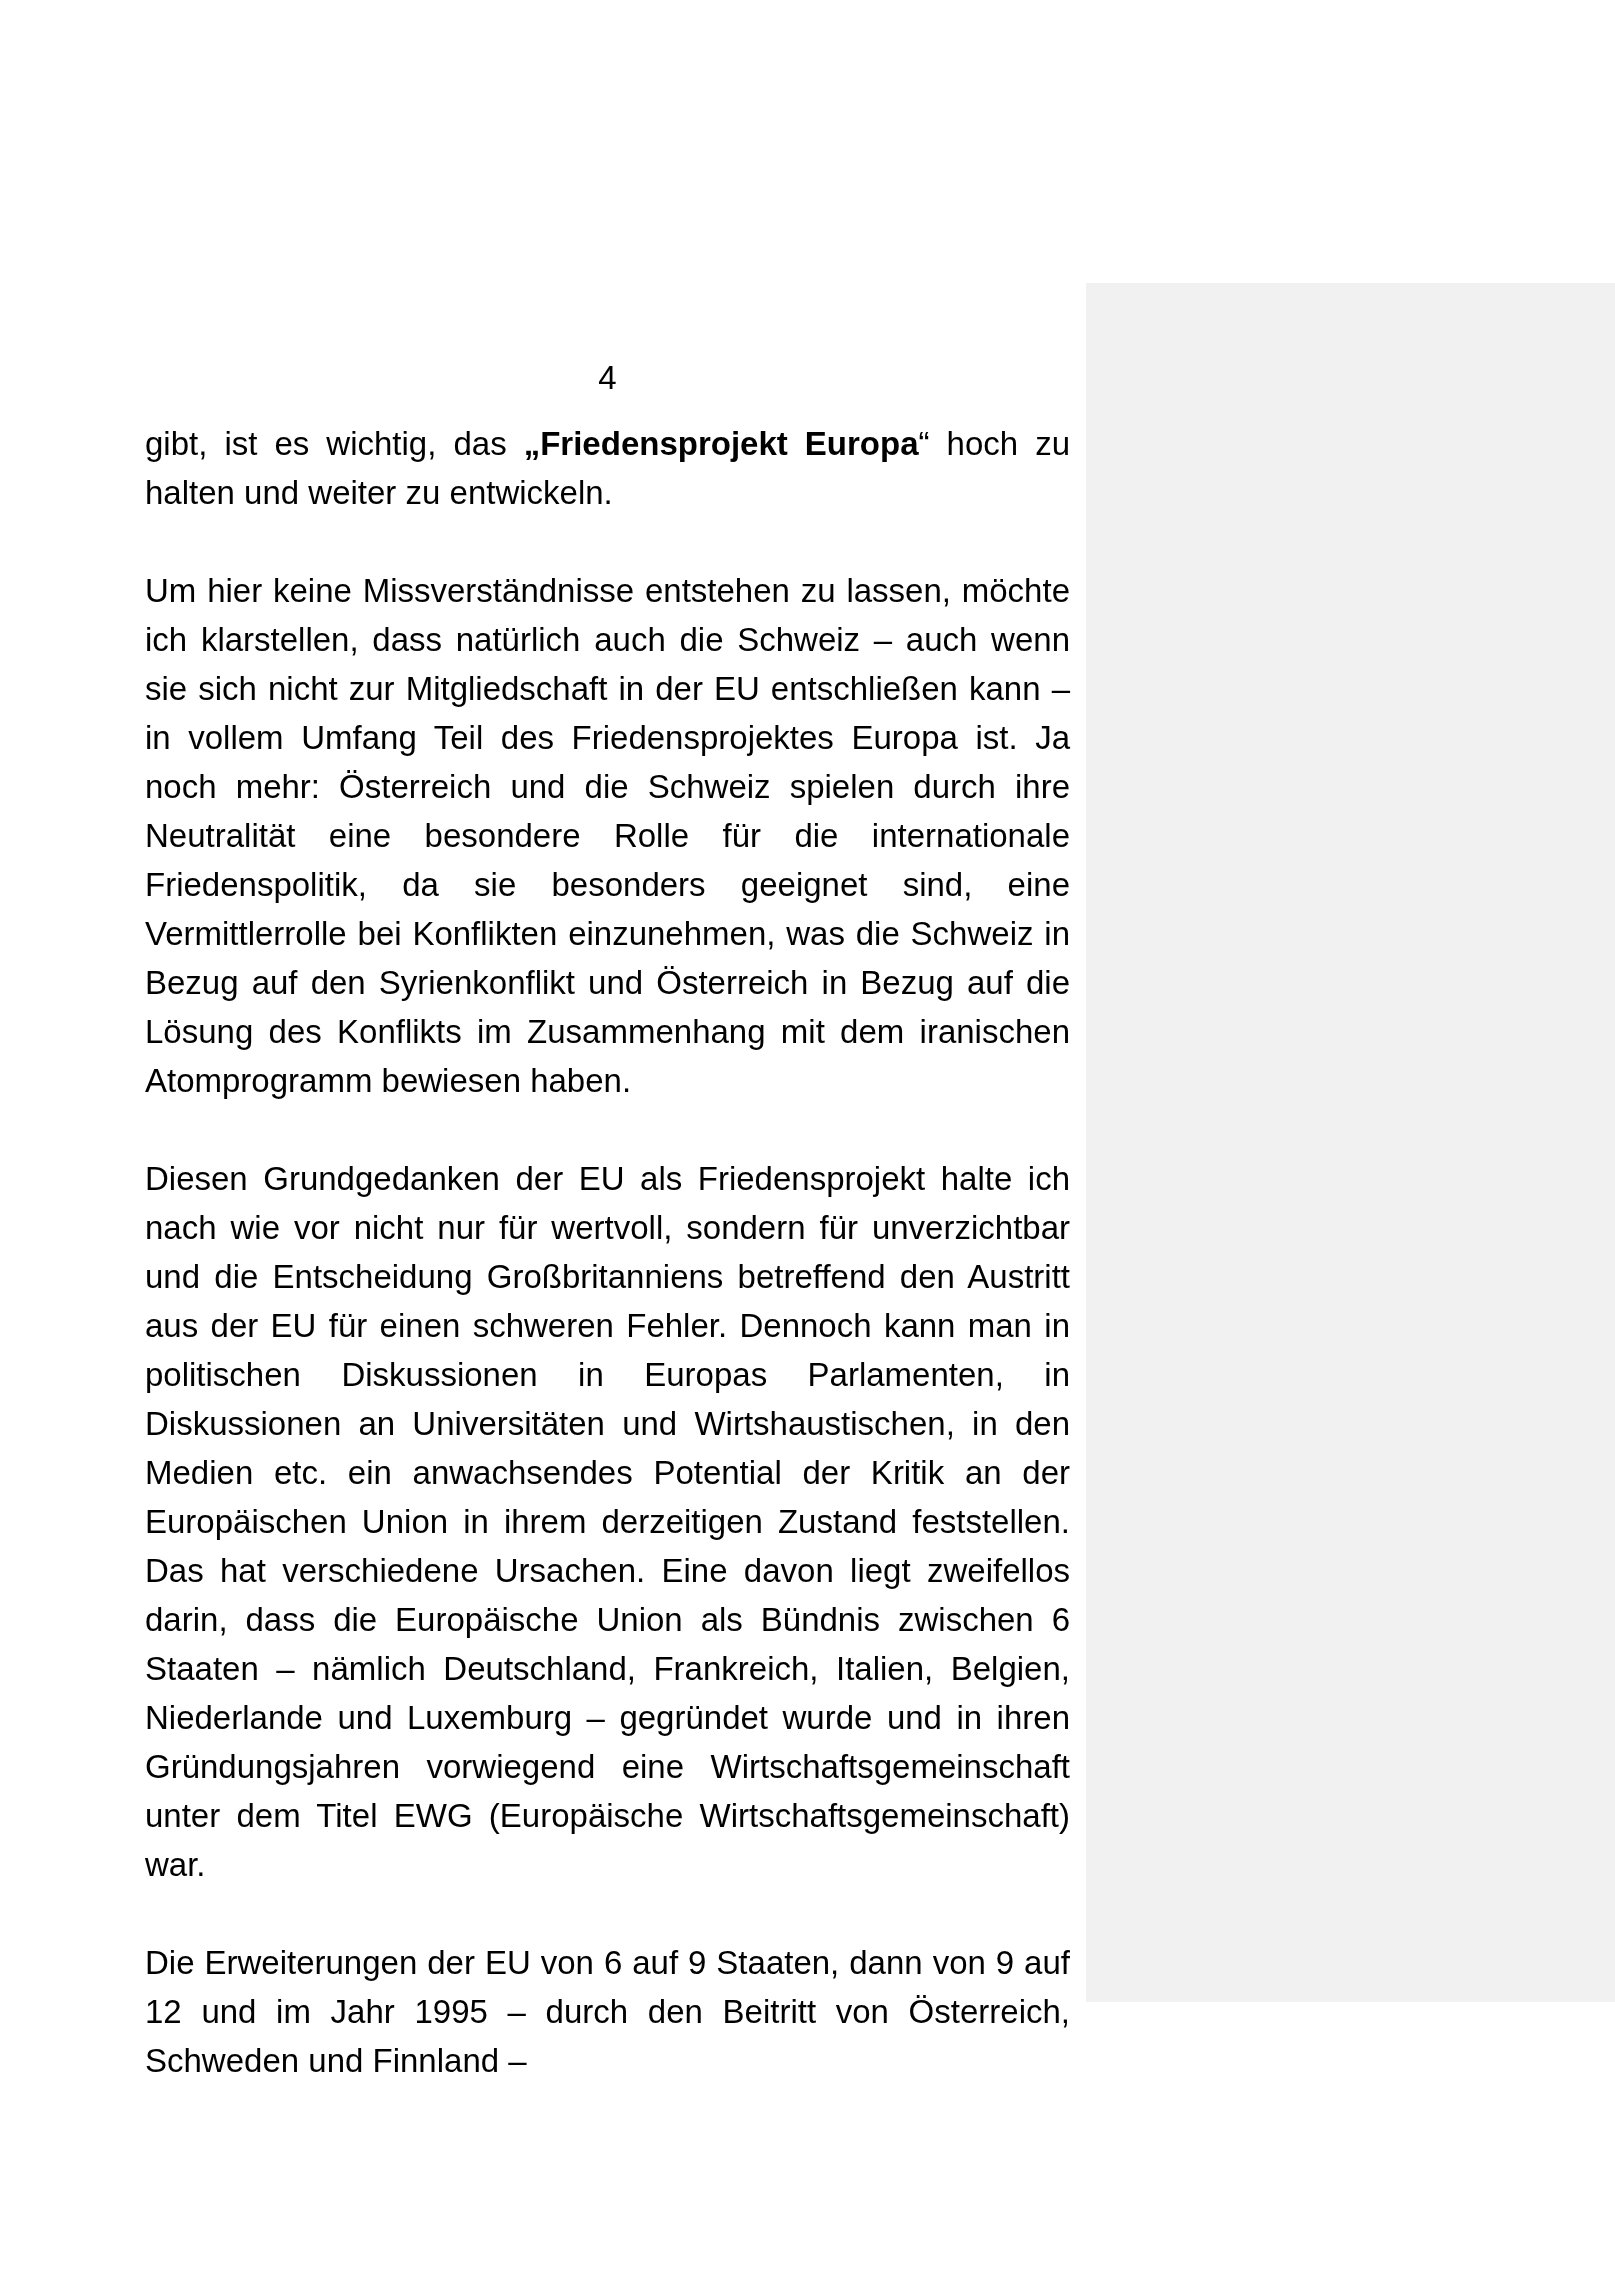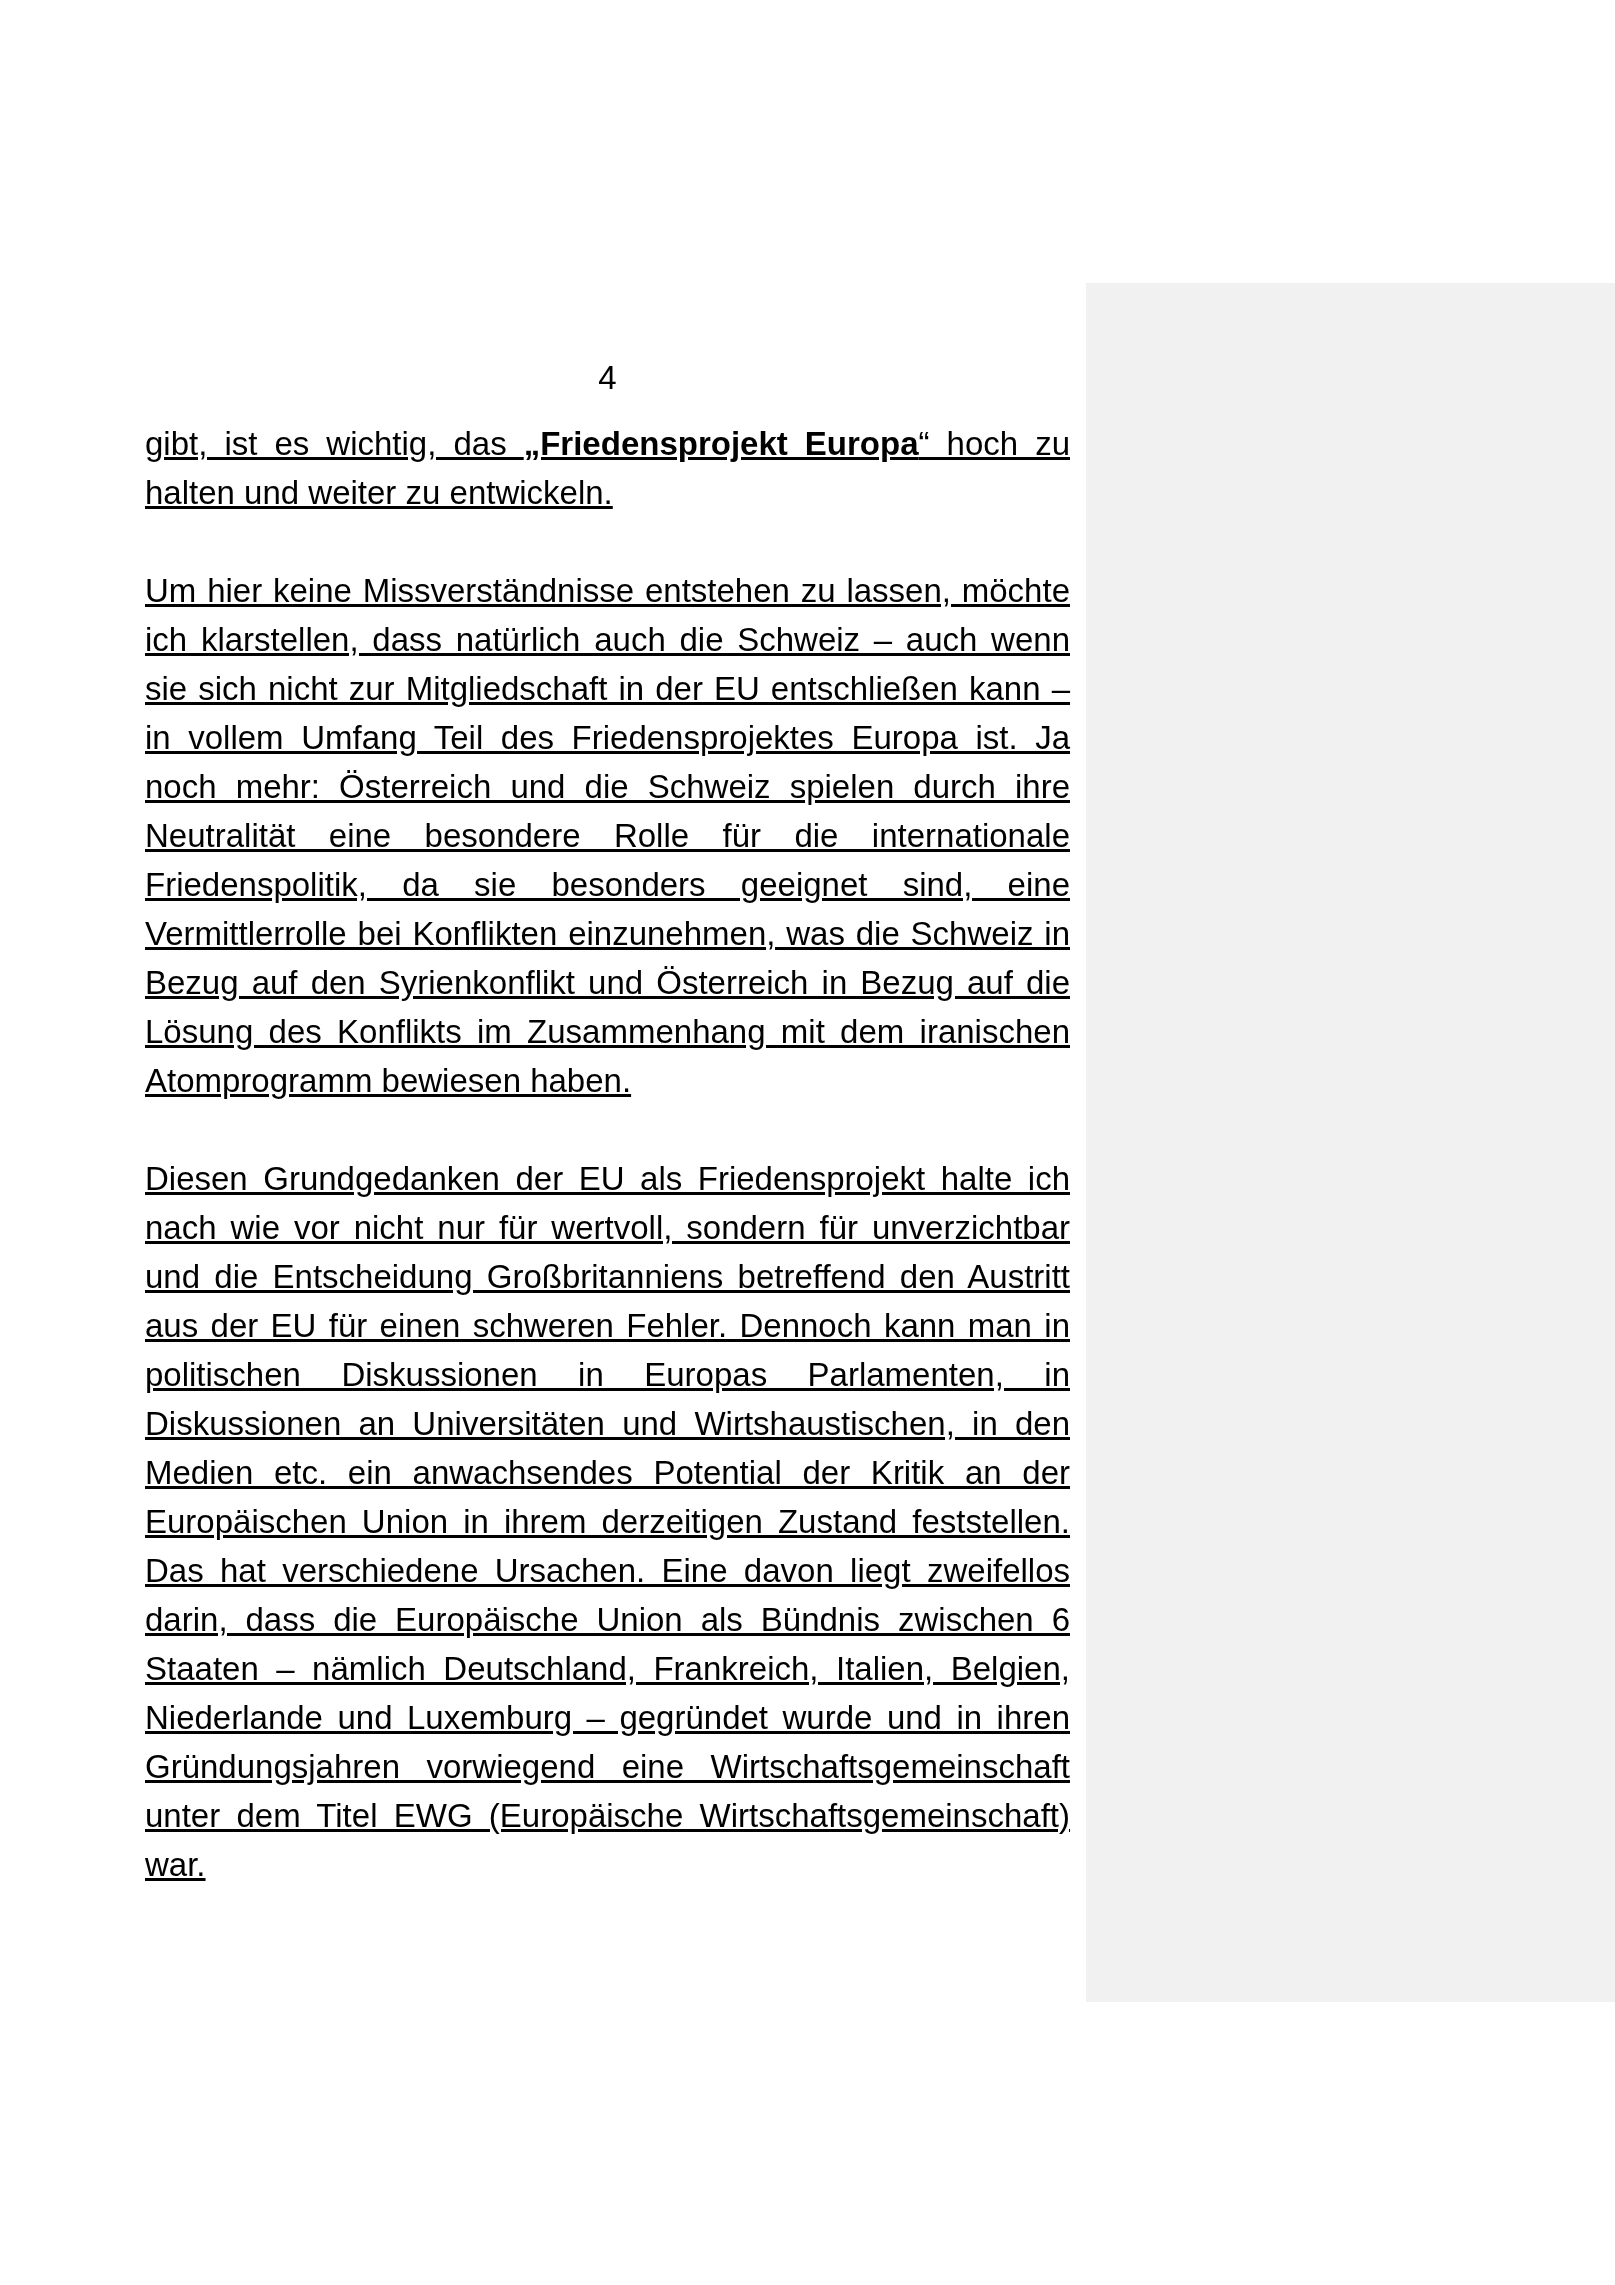--- a/index.html
+++ b/index.html
@@ -48,7 +48,6 @@
   .body-text p {
     margin: 0 0 49px 0;
     padding: 0;
-    text-decoration: underline;
   }
   .body-text .bold {
     font-weight: bold;

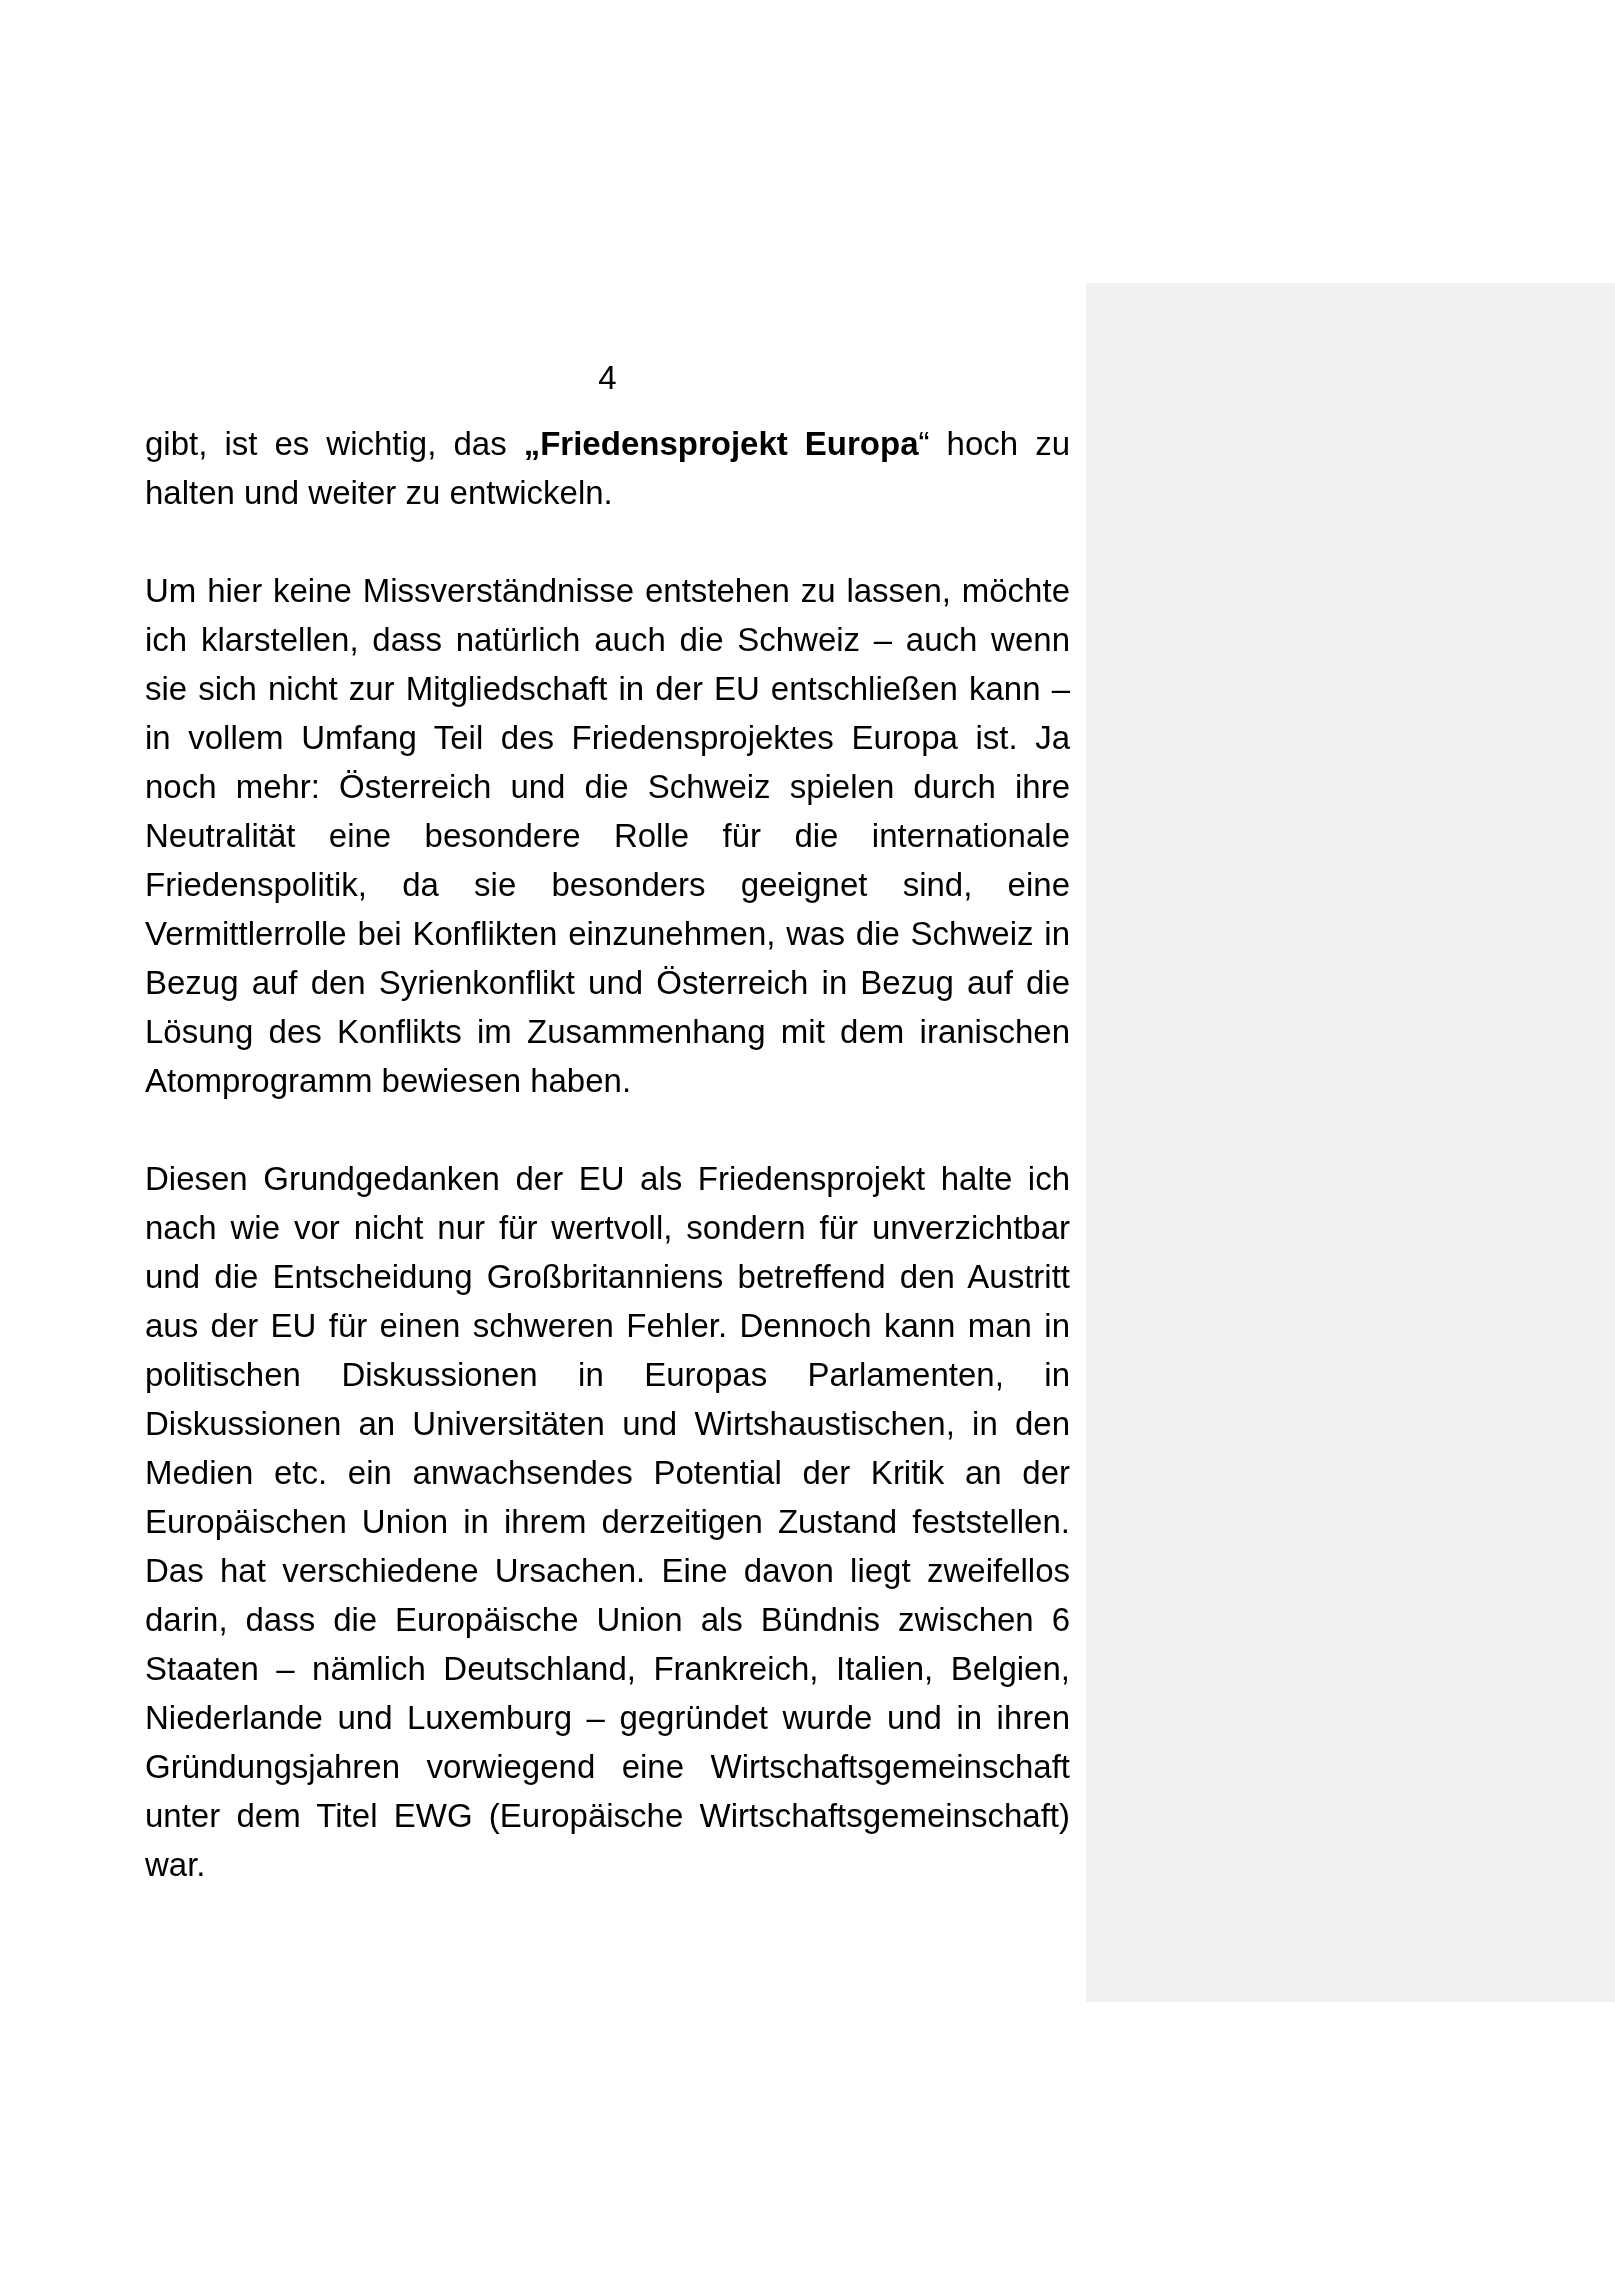--- a/index.html
+++ b/index.html
@@ -63,6 +63,7 @@
       <p><span>gibt, ist es wichtig, das </span><span class="bold">„Friedensprojekt Europa</span><span>“ hoch zu halten und weiter zu entwickeln.</span></p>
       <p><span>Um hier keine Missverständnisse entstehen zu lassen, möchte ich klarstellen, dass natürlich auch die Schweiz – auch wenn sie sich nicht zur Mitgliedschaft in der EU entschließen kann – in vollem Umfang Teil des Friedensprojektes Europa ist. Ja noch mehr: Österreich und die Schweiz spielen durch ihre Neutralität eine besondere Rolle für die internationale Friedenspolitik, da sie besonders geeignet sind, eine Vermittlerrolle bei Konflikten einzunehmen, was die Schweiz in Bezug auf den Syrienkonflikt und Österreich in Bezug auf die Lösung des Konflikts im Zusammenhang mit dem iranischen Atomprogramm bewiesen haben.</span></p>
       <p><span>Diesen Grundgedanken der EU als Friedensprojekt halte ich nach wie vor nicht nur für wertvoll, sondern für unverzichtbar und die Entscheidung Großbritanniens betreffend den Austritt aus der EU für einen schweren Fehler. Dennoch kann man in politischen Diskussionen in Europas Parlamenten, in Diskussionen an Universitäten und Wirtshaustischen, in den Medien etc. ein anwachsendes Potential der Kritik an der Europäischen Union in ihrem derzeitigen Zustand feststellen. Das hat verschiedene Ursachen. Eine davon liegt zweifellos darin, dass die Europäische Union als Bündnis zwischen 6 Staaten – nämlich Deutschland, Frankreich, Italien, Belgien, Niederlande und Luxemburg – gegründet wurde und in ihren Gründungsjahren vorwiegend eine Wirtschaftsgemeinschaft unter dem Titel EWG (Europäische Wirtschaftsgemeinschaft) war.</span></p>
+      <p><span>Die Erweiterungen der EU von 6 auf 9 Staaten, dann von 9 auf 12 und im Jahr 1995 – durch den Beitritt von Österreich, Schweden und Finnland –</span></p>
     </div>
 </div>
 

